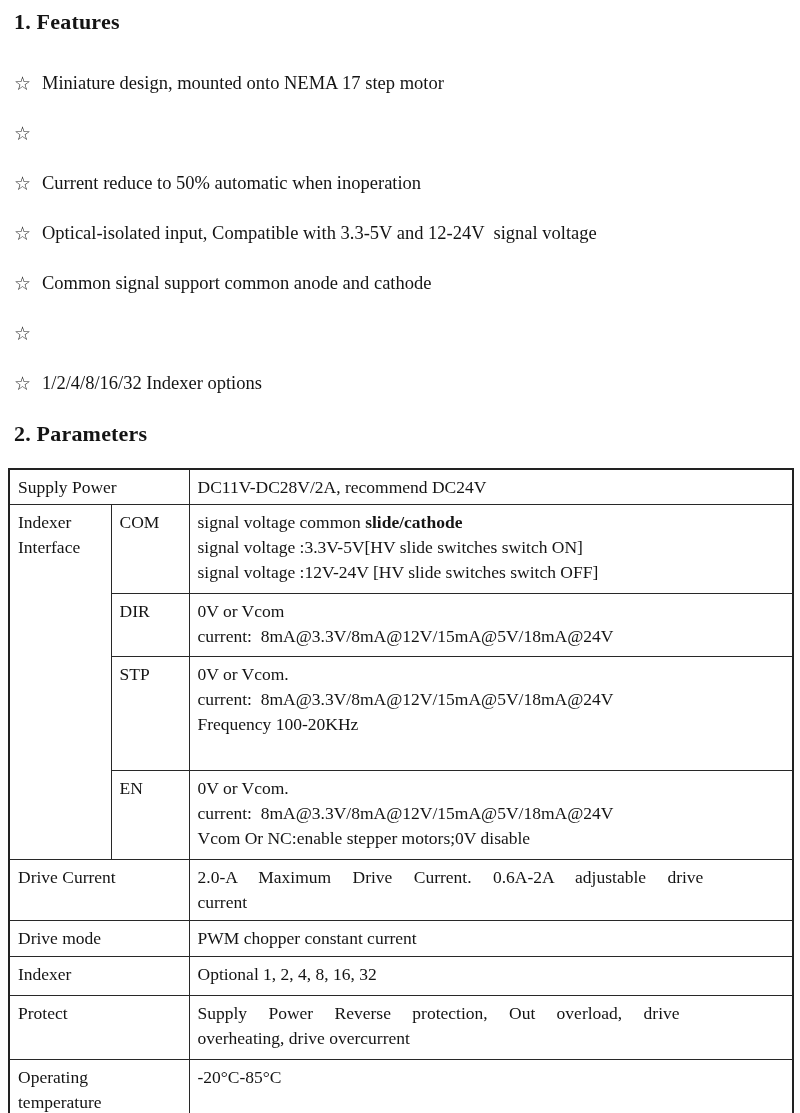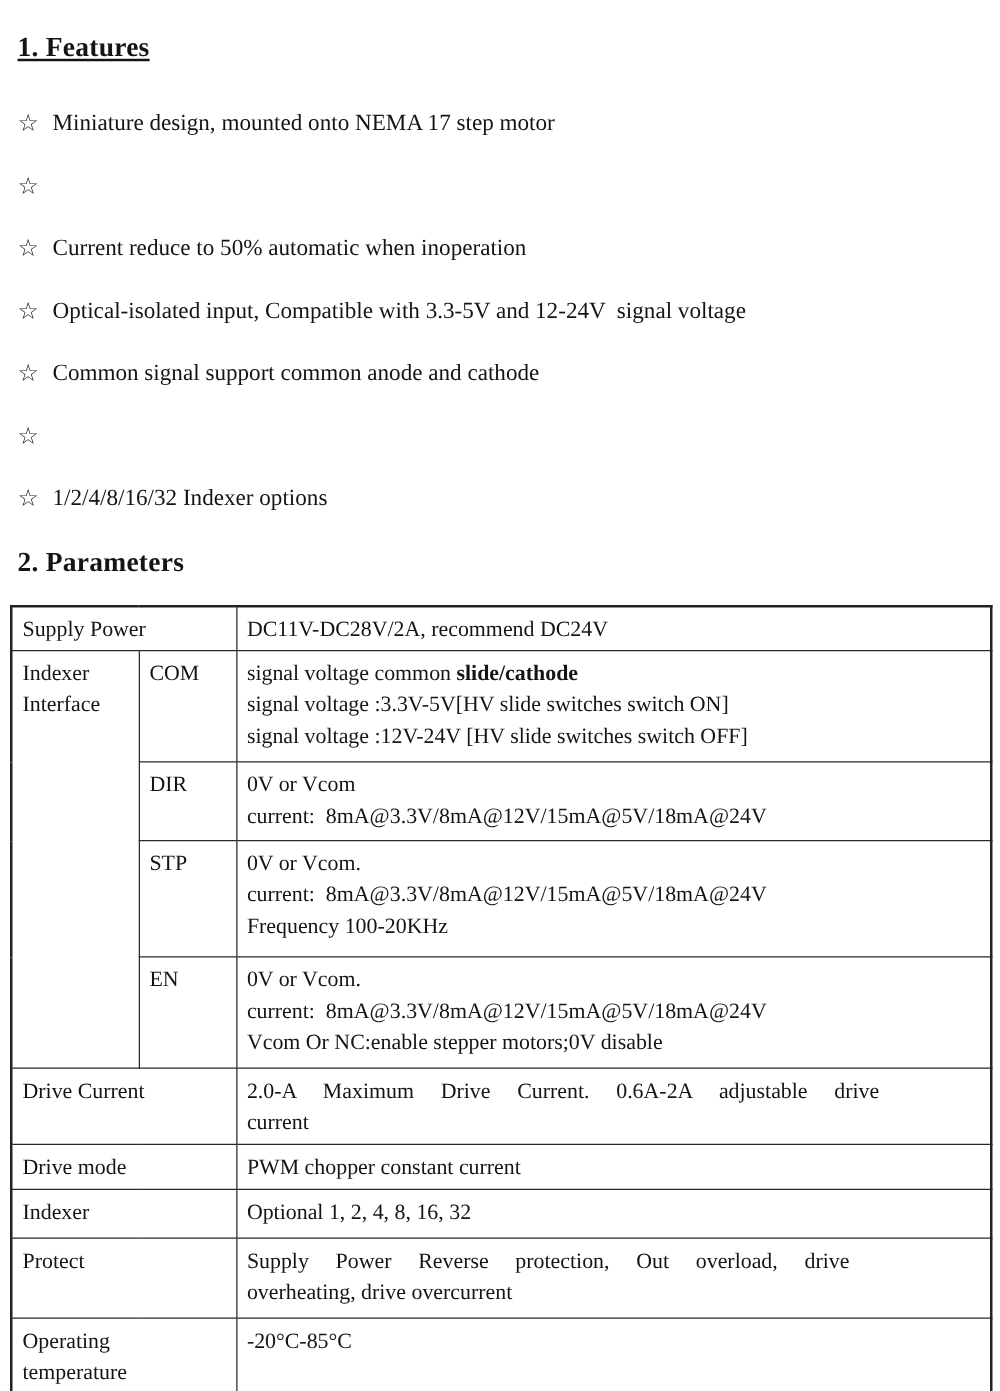--- a/index.html
+++ b/index.html
@@ -13,7 +13,7 @@
     font-size:22px;font-weight:bold;line-height:28px;margin-left:6px;
     letter-spacing:0.2px;
   }
-  .heading-features{margin-top:16px;text-decoration:underline;}
+  .heading-features{margin-top:0;}
   .heading-params{margin-top:8px;}
   .features-list{margin-top:34px;margin-left:6px;}
   .feature-item{

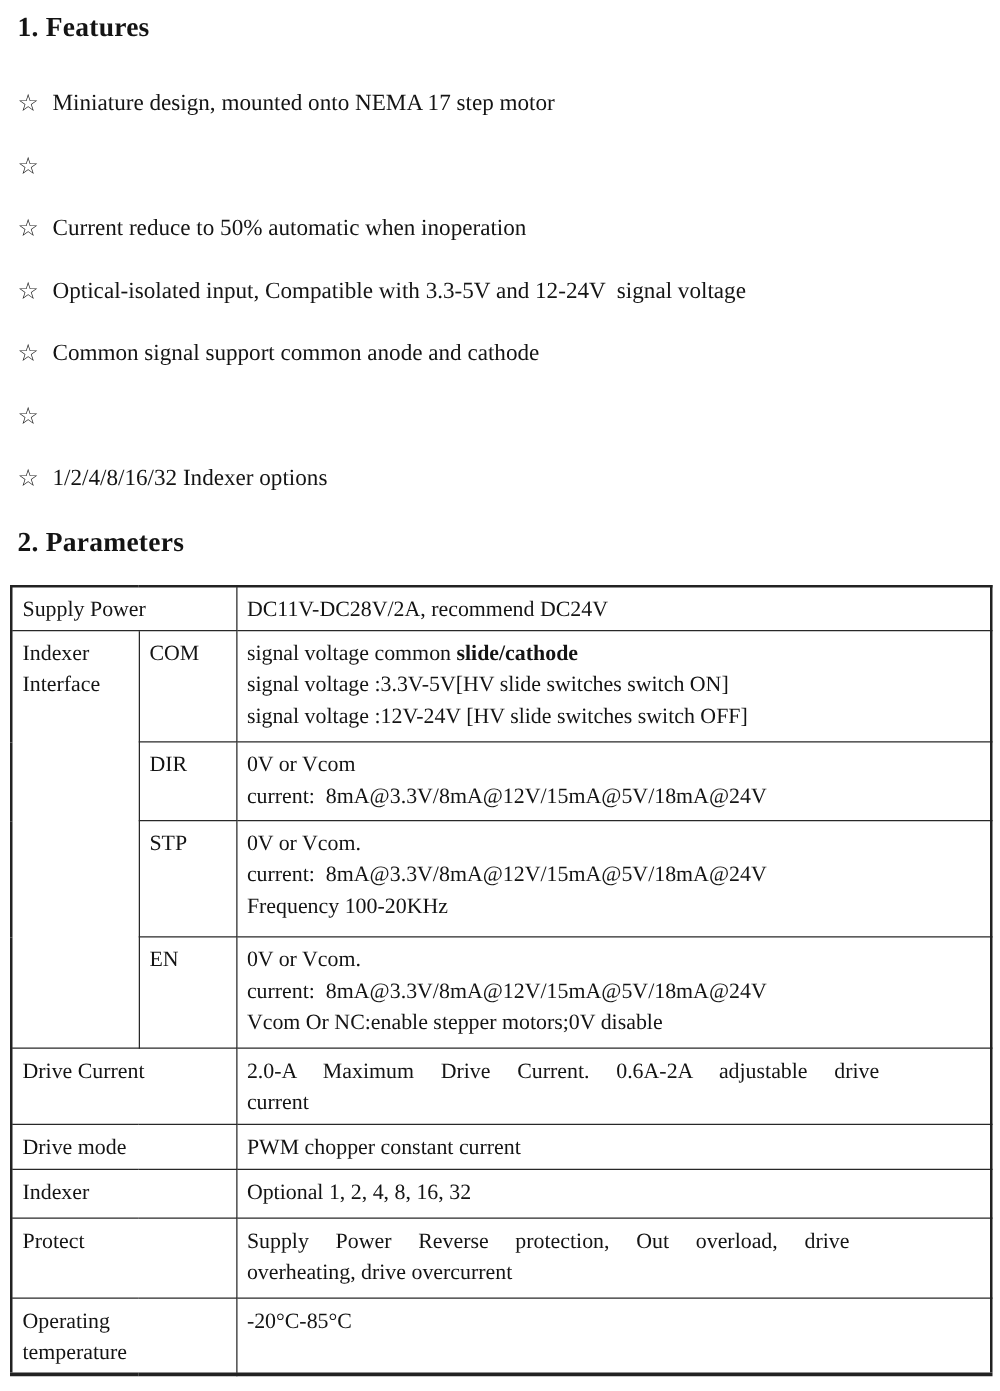--- a/index.html
+++ b/index.html
@@ -109,7 +109,7 @@
         <td class="cell-value cell-pre">0V or Vcom
 current:  8mA@3.3V/8mA@12V/15mA@5V/18mA@24V</td>
       </tr>
-      <tr style="height:93px">
+      <tr style="height:114px">
         <td class="cell-label">STP</td>
         <td class="cell-value cell-pre">0V or Vcom.
 current:  8mA@3.3V/8mA@12V/15mA@5V/18mA@24V

